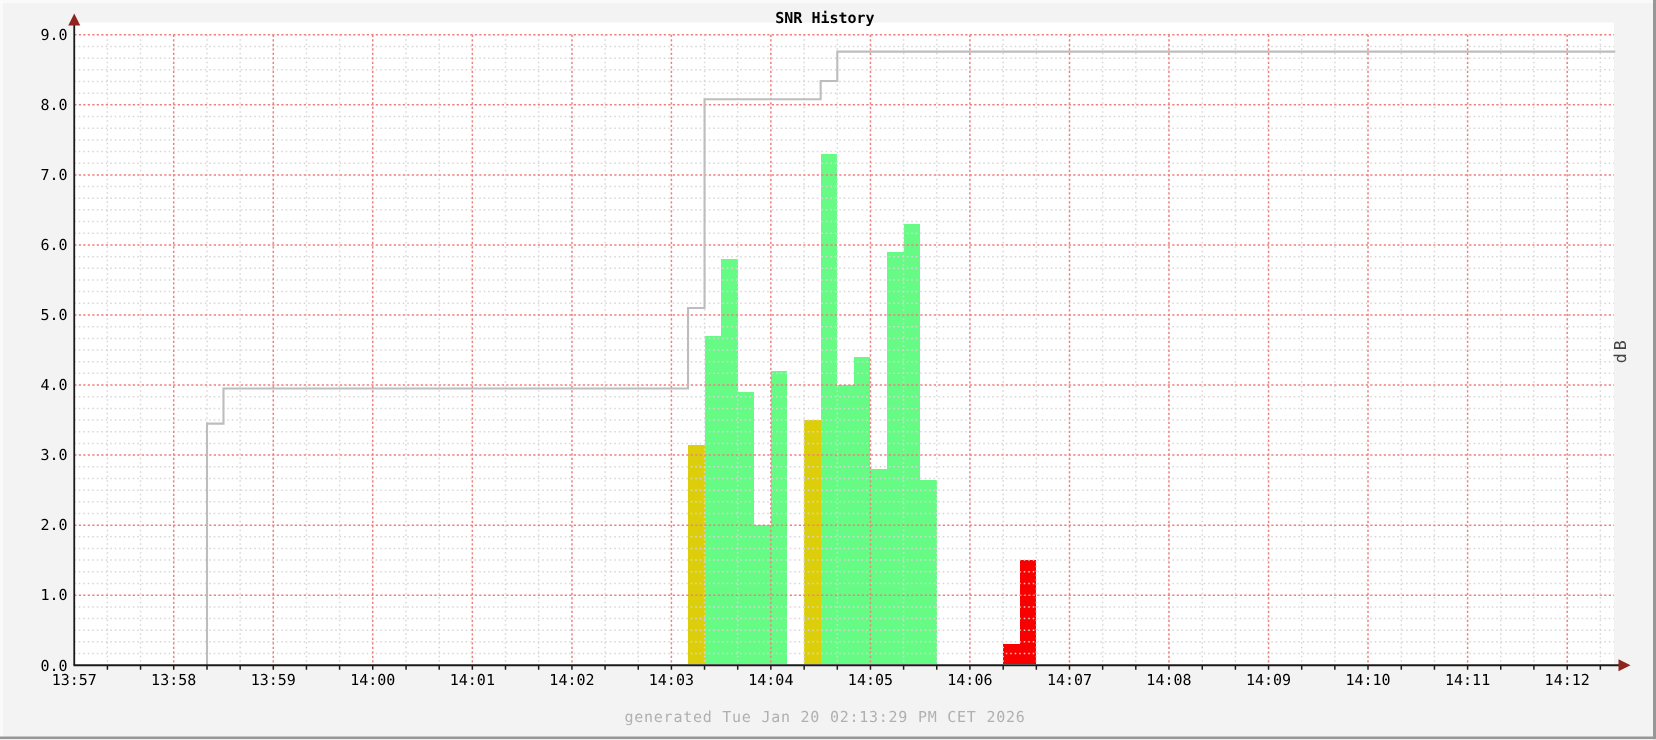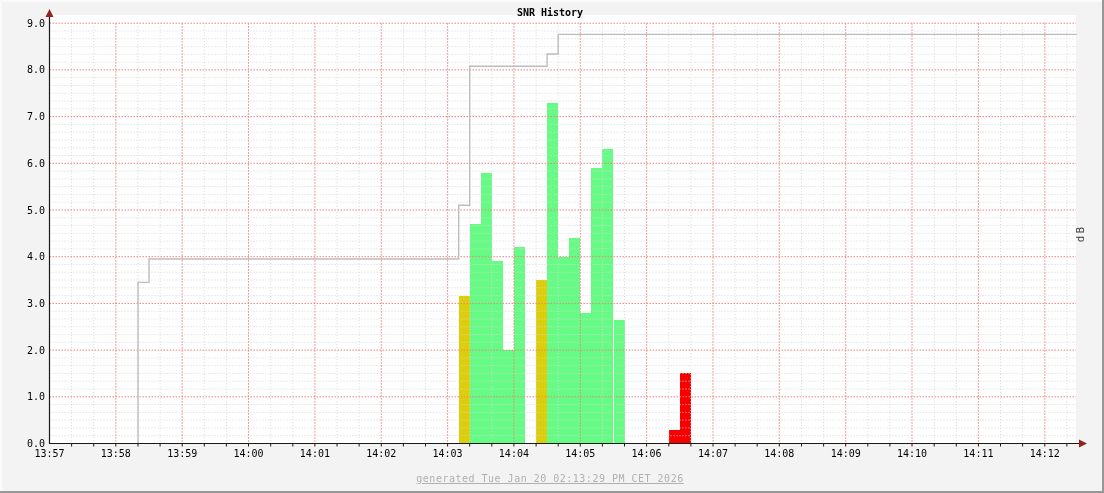--- a/index.html
+++ b/index.html
@@ -22,7 +22,7 @@
   .sq{width:9px;height:9px;border:1px solid #000;display:inline-block;margin-right:4px;}
   .maxnote{margin-left:1px;}
   .footer{position:absolute;z-index:3;top:473px;left:0;width:1100px;text-align:center;
-          font-size:10px;color:#b0b0b0;letter-spacing:0.5px;text-decoration:underline;}
+          font-size:10px;color:#b0b0b0;letter-spacing:0.5px;}
   .watermark{position:absolute;z-index:3;top:5px;right:16px;transform:rotate(90deg);
              transform-origin:100% 0;font-size:9px;letter-spacing:7px;color:#c4c4c4;
              white-space:nowrap;}

